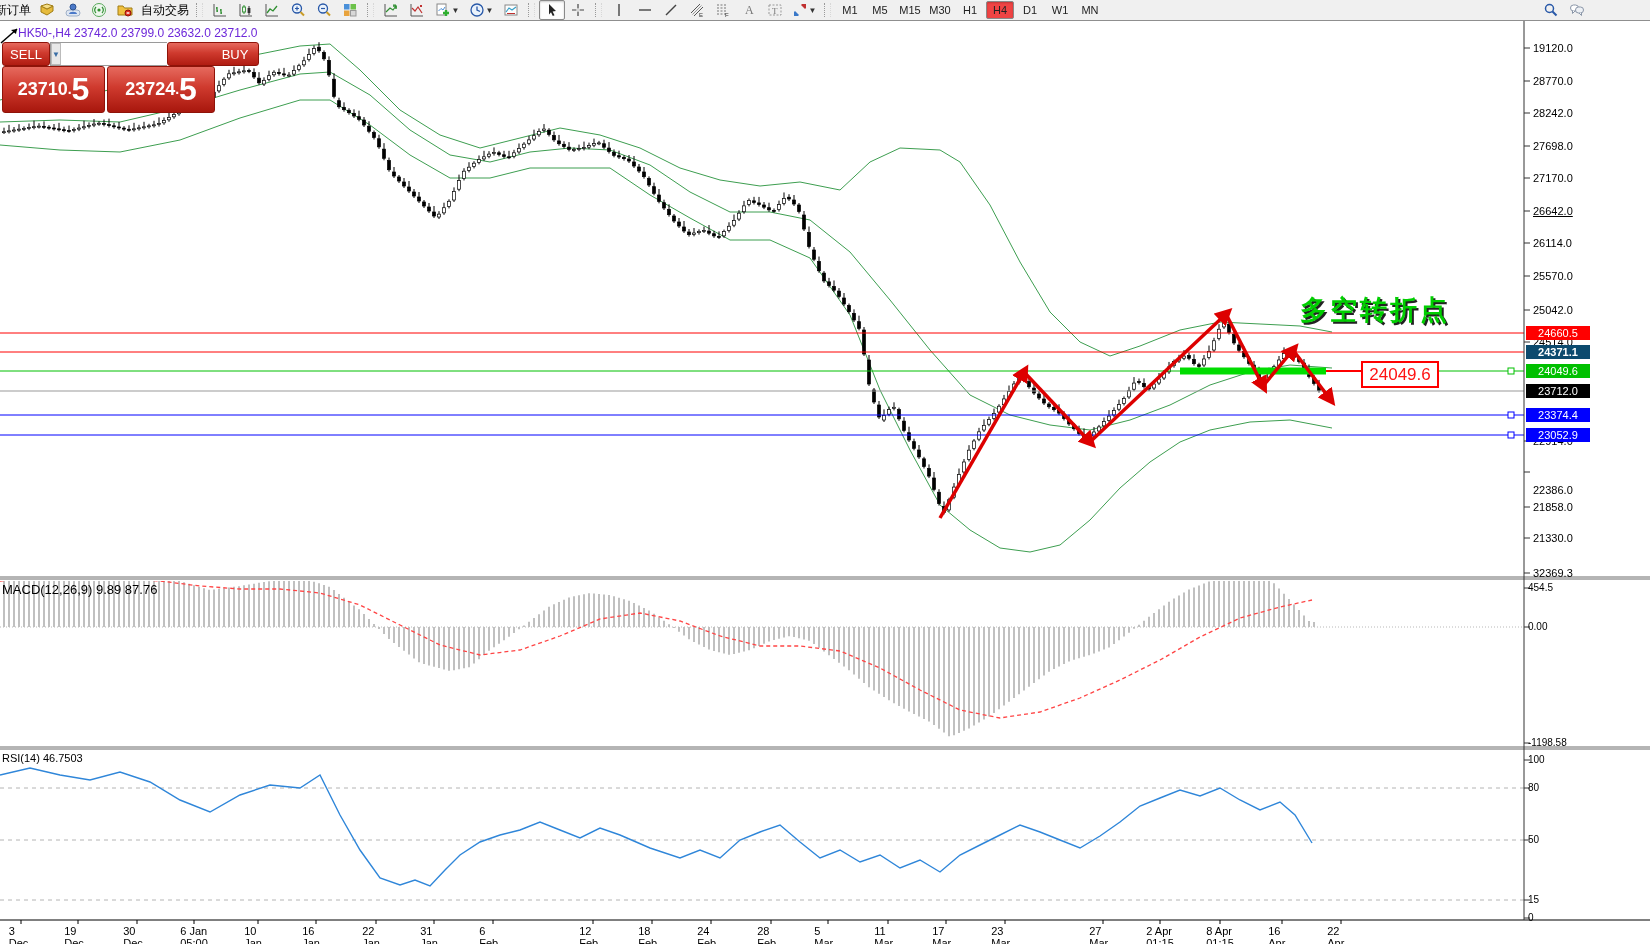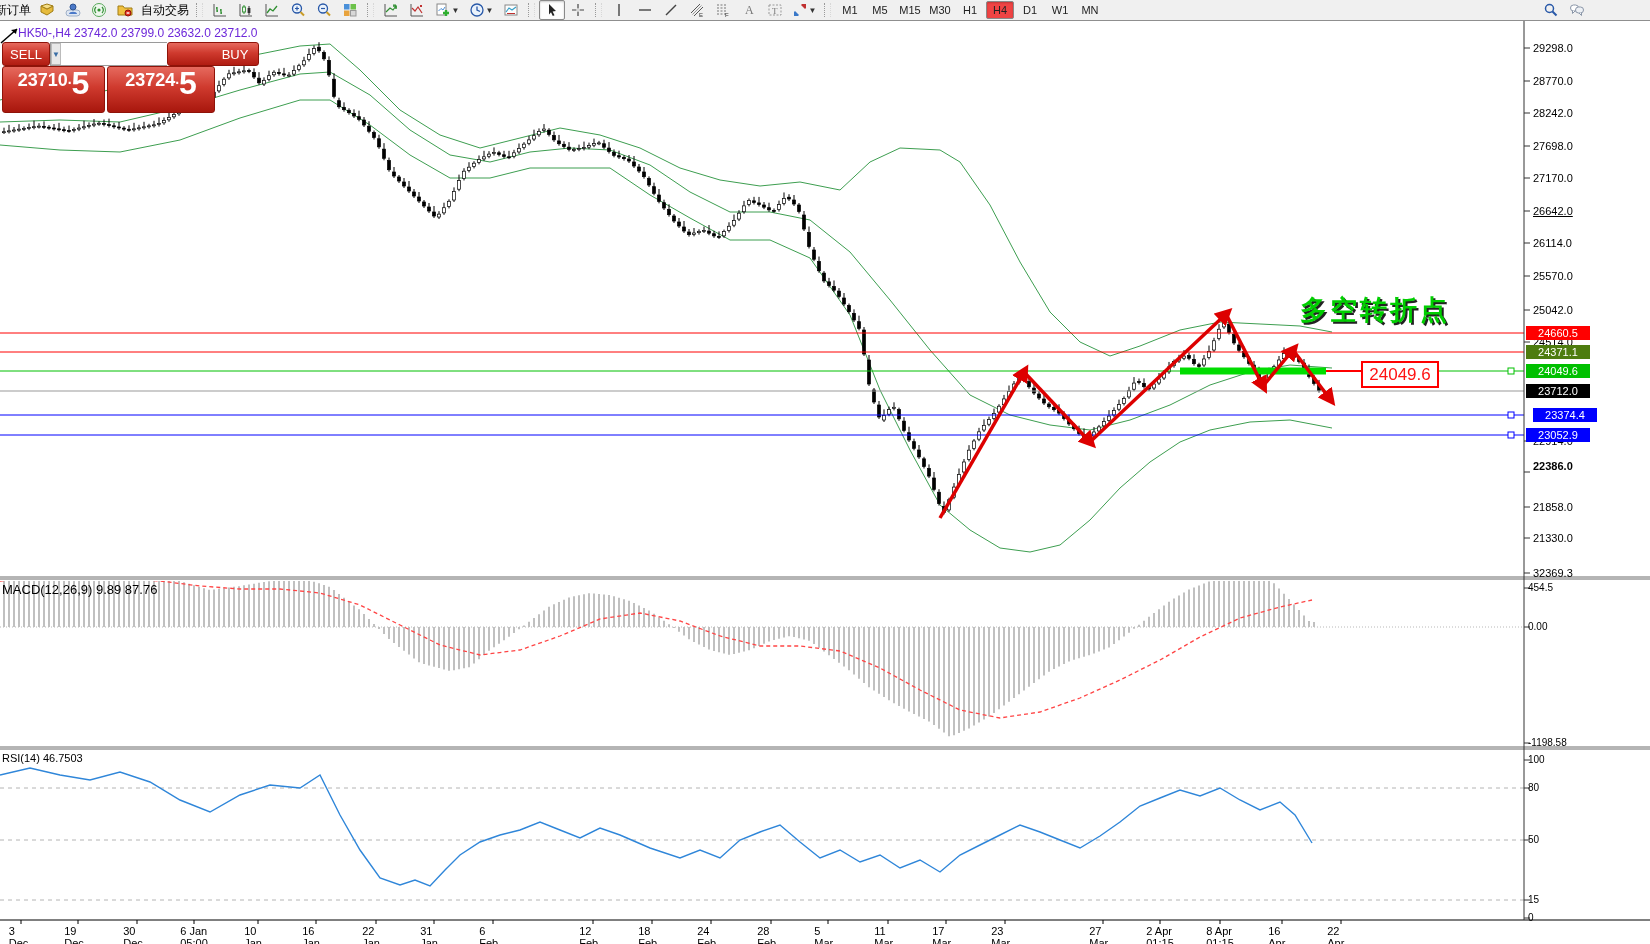--- a/index.html
+++ b/index.html
@@ -1201,7 +1201,7 @@
 <div class="rsi-label ovl">RSI(14) 46.7503</div>
 
 <div id="price-ticks" class="ovl">
-    <div class="ptick" style="top: 42px;">29298.0</div>
+    <div class="ptick" style="top: 42px;">19120.0</div>
     <div class="ptick" style="top: 75px;">28770.0</div>
     <div class="ptick" style="top: 107px;">28242.0</div>
     <div class="ptick" style="top: 140px;">27698.0</div>

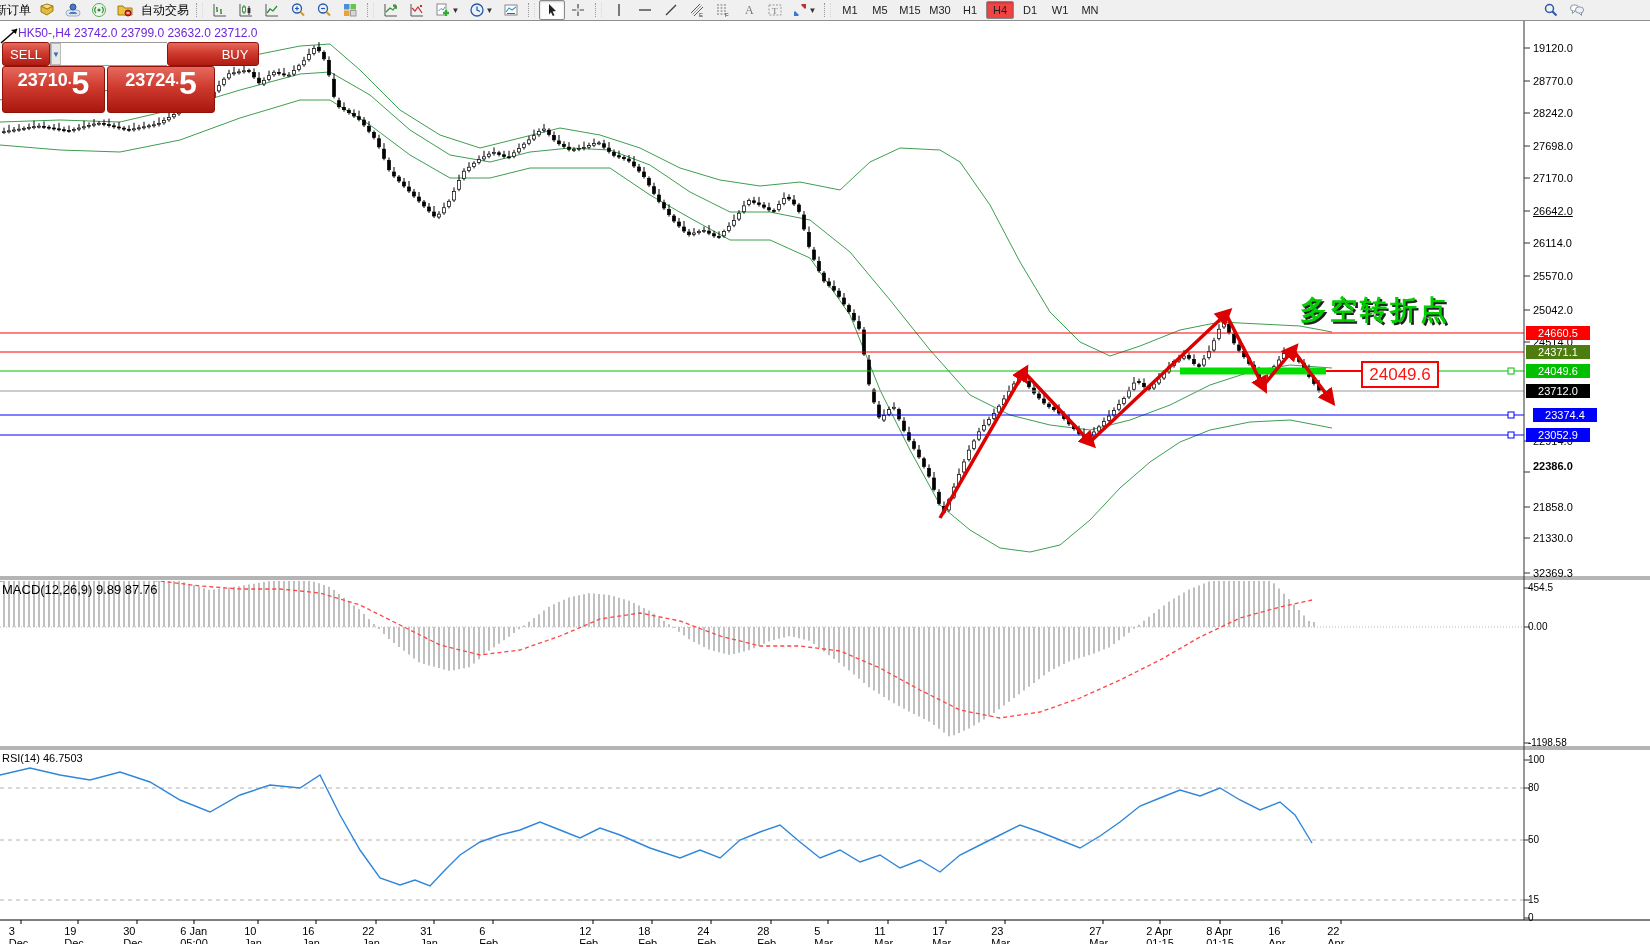--- a/index.html
+++ b/index.html
@@ -37,7 +37,7 @@
   .spin{width:16px;display:flex;align-items:center;justify-content:center;background:#e8e8e8;color:#3a6ea5;font-size:8px;border:1px solid #bbb;}
   .vol-input{flex:1;border:0;outline:0;text-align:right;font-size:12px;padding-right:4px;font-family:inherit;}
   .price-box{position:absolute;top:24px;height:43px;color:#fff;background:linear-gradient(#e66a5e,#cf3a2e 45%,#a8170d);border:1px solid #8f1309;border-radius:3px;
-             display:flex;align-items:flex-start;justify-content:center;padding-bottom:2px;}
+             display:flex;align-items:center;justify-content:center;padding-bottom:2px;}
   .pb-sell{left:0;width:101px;}
   .pb-buy{left:105px;width:106px;}
   .pmain{font-size:18px;font-weight:bold;line-height:26px;}

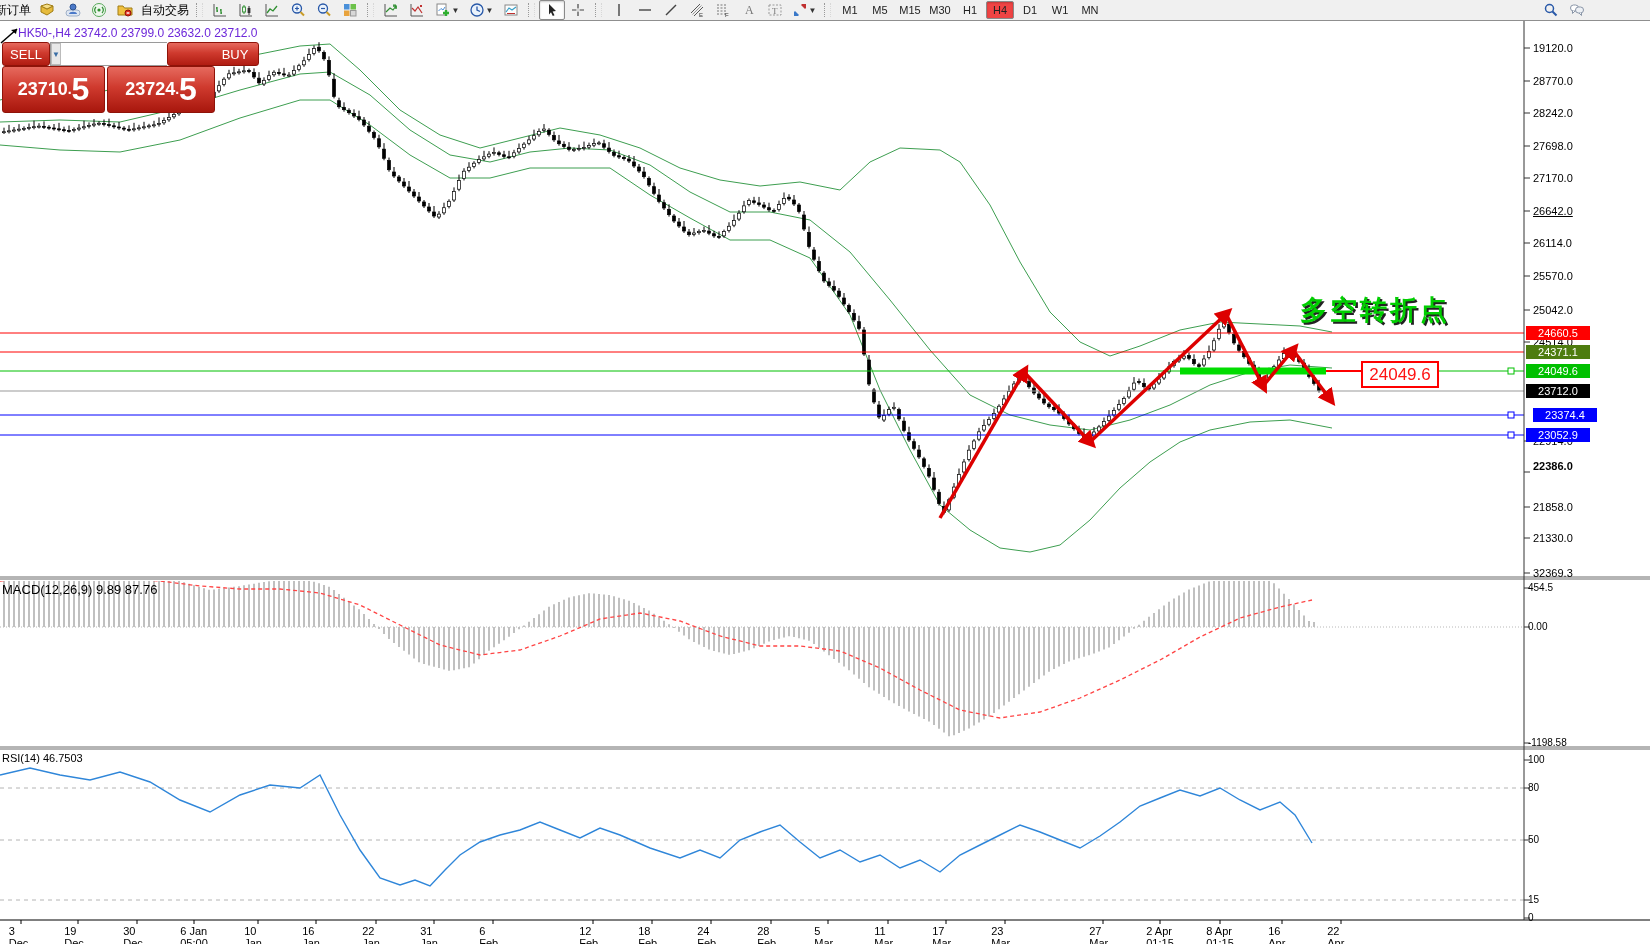--- a/index.html
+++ b/index.html
@@ -1219,7 +1219,7 @@
   </div>
 <div id="price-badges" class="ovl">
     <div class="pbadge" style="top: 326px; background: rgb(255, 0, 0);">24660.5</div>
-    <div class="pbadge" style="top: 345px; background: #4d7c0f;">24371.1</div>
+    <div class="pbadge" style="top: 345px; background: #0c4a6e; font-weight: bold;">24371.1</div>
     <div class="pbadge" style="top: 364px; background: rgb(0, 192, 0);">24049.6</div>
     <div class="pbadge" style="top: 384px; background: rgb(0, 0, 0);">23712.0</div>
     <div class="pbadge" style="top: 408px; background: rgb(0, 0, 255); margin-left: 7px;">23374.4</div>

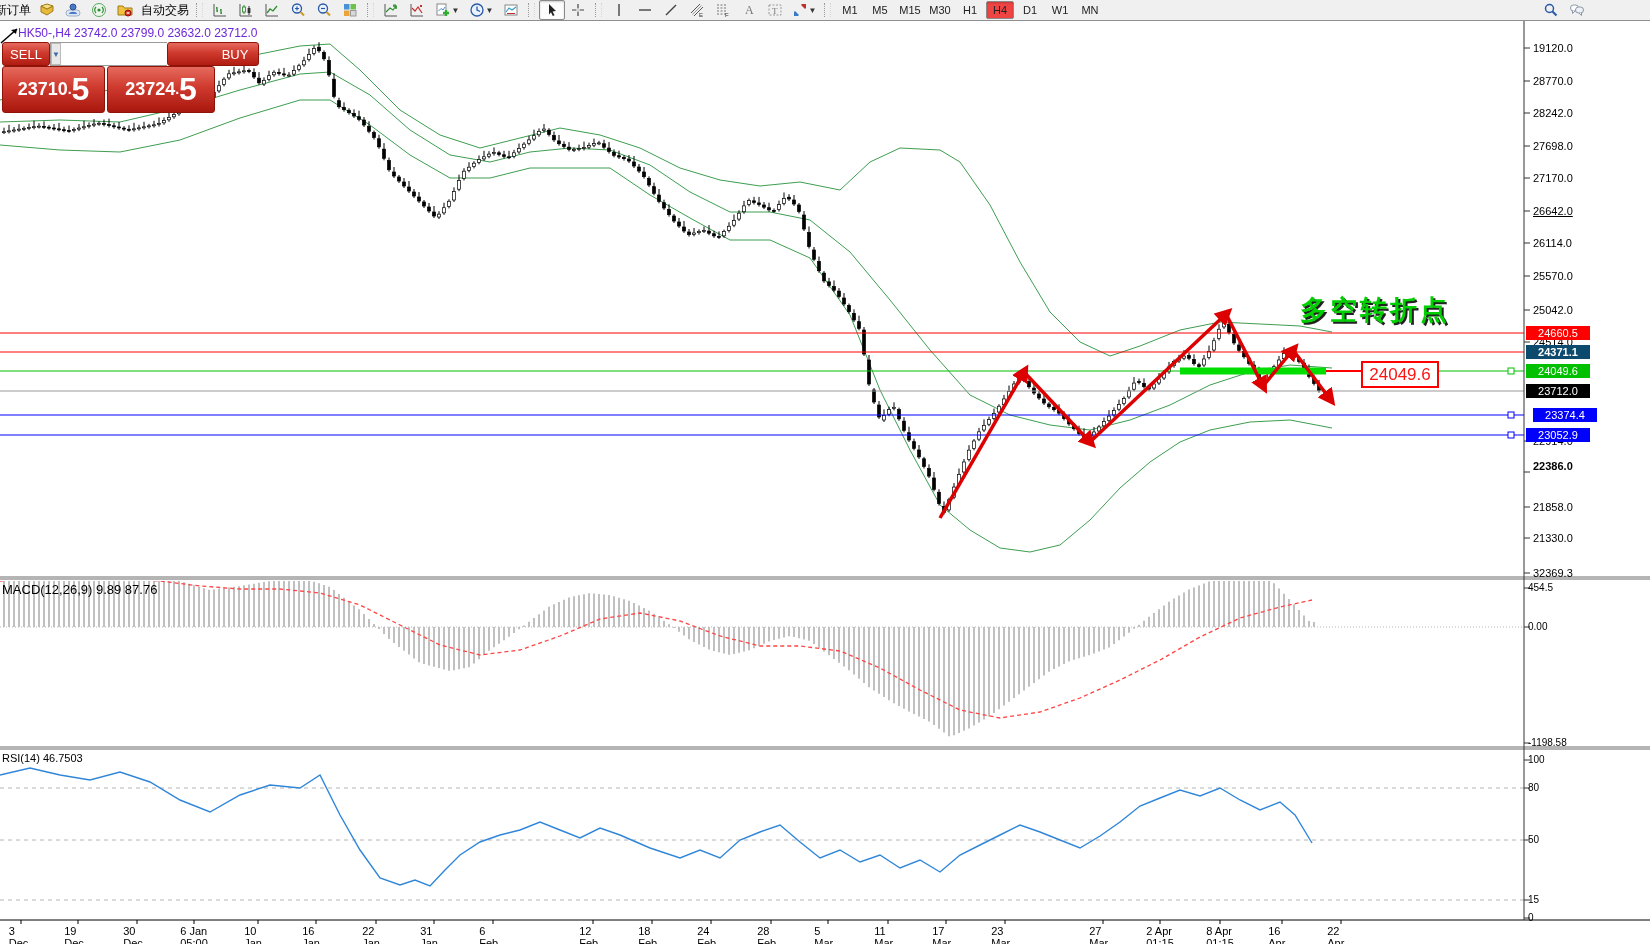--- a/index.html
+++ b/index.html
@@ -1222,7 +1222,7 @@
     <div class="pbadge" style="top: 345px; background: #0c4a6e; font-weight: bold;">24371.1</div>
     <div class="pbadge" style="top: 364px; background: rgb(0, 192, 0);">24049.6</div>
     <div class="pbadge" style="top: 384px; background: rgb(0, 0, 0);">23712.0</div>
-    <div class="pbadge" style="top: 408px; background: rgb(0, 0, 255); margin-left: 7px;">23374.4</div>
+    <div class="pbadge" style="top: 408px; background: rgb(0, 0, 255);">23374.4</div>
     <div class="pbadge" style="top: 428px; background: rgb(0, 0, 255);">23052.9</div>
   </div>
 <div id="macd-axis" class="ovl">

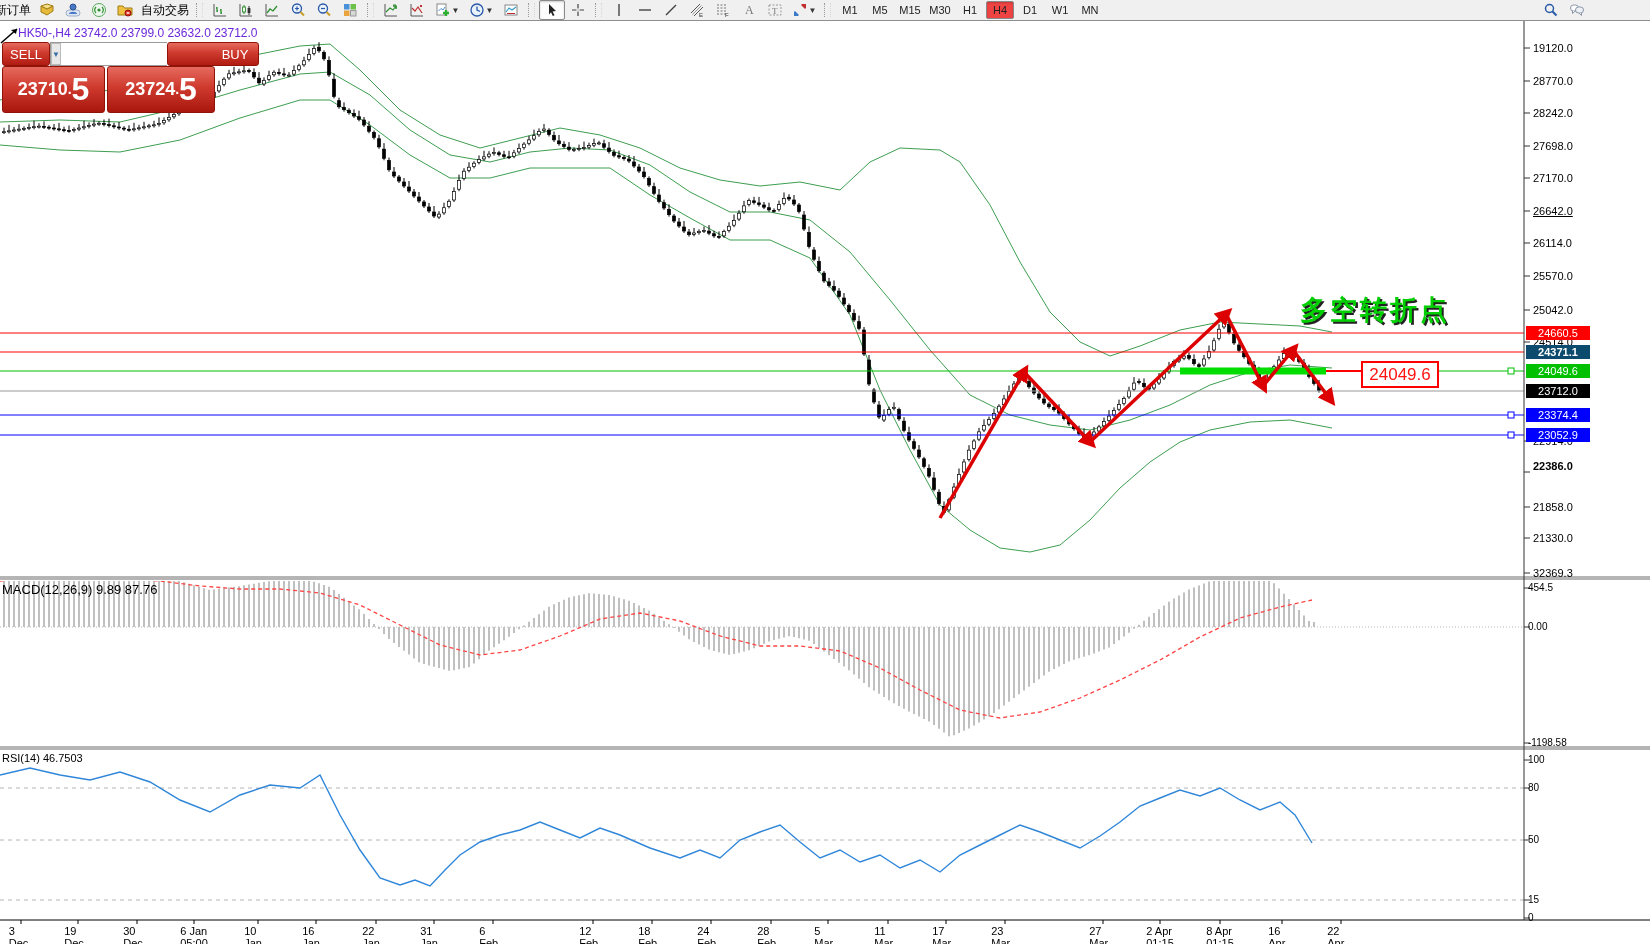--- a/index.html
+++ b/index.html
@@ -1212,7 +1212,7 @@
     <div class="ptick" style="top: 304px;">25042.0</div>
     <div class="ptick" style="top: 336px;">24514.0</div>
     <div class="ptick" style="top: 435px;">22914.0</div>
-    <div class="ptick" style="top: 460px; font-weight: bold;">22386.0</div>
+    <div class="ptick" style="top: 484px;">22386.0</div>
     <div class="ptick" style="top: 501px;">21858.0</div>
     <div class="ptick" style="top: 532px;">21330.0</div>
     <div class="ptick" style="top: 567px;">32369.3</div>

